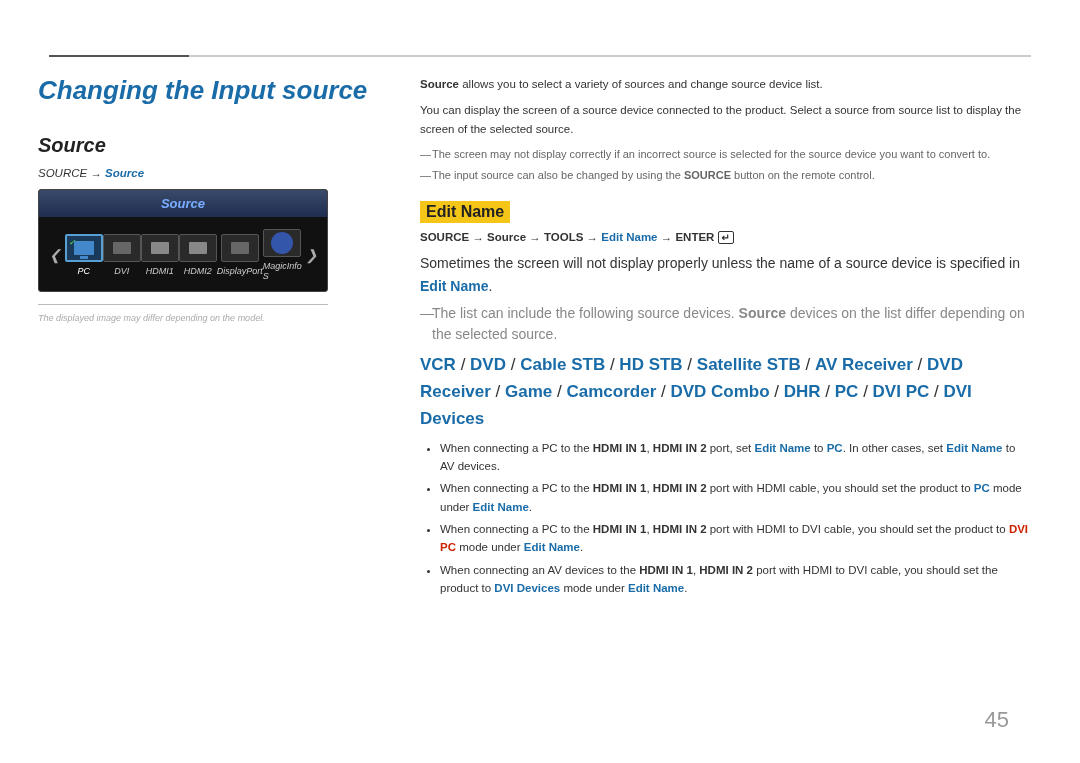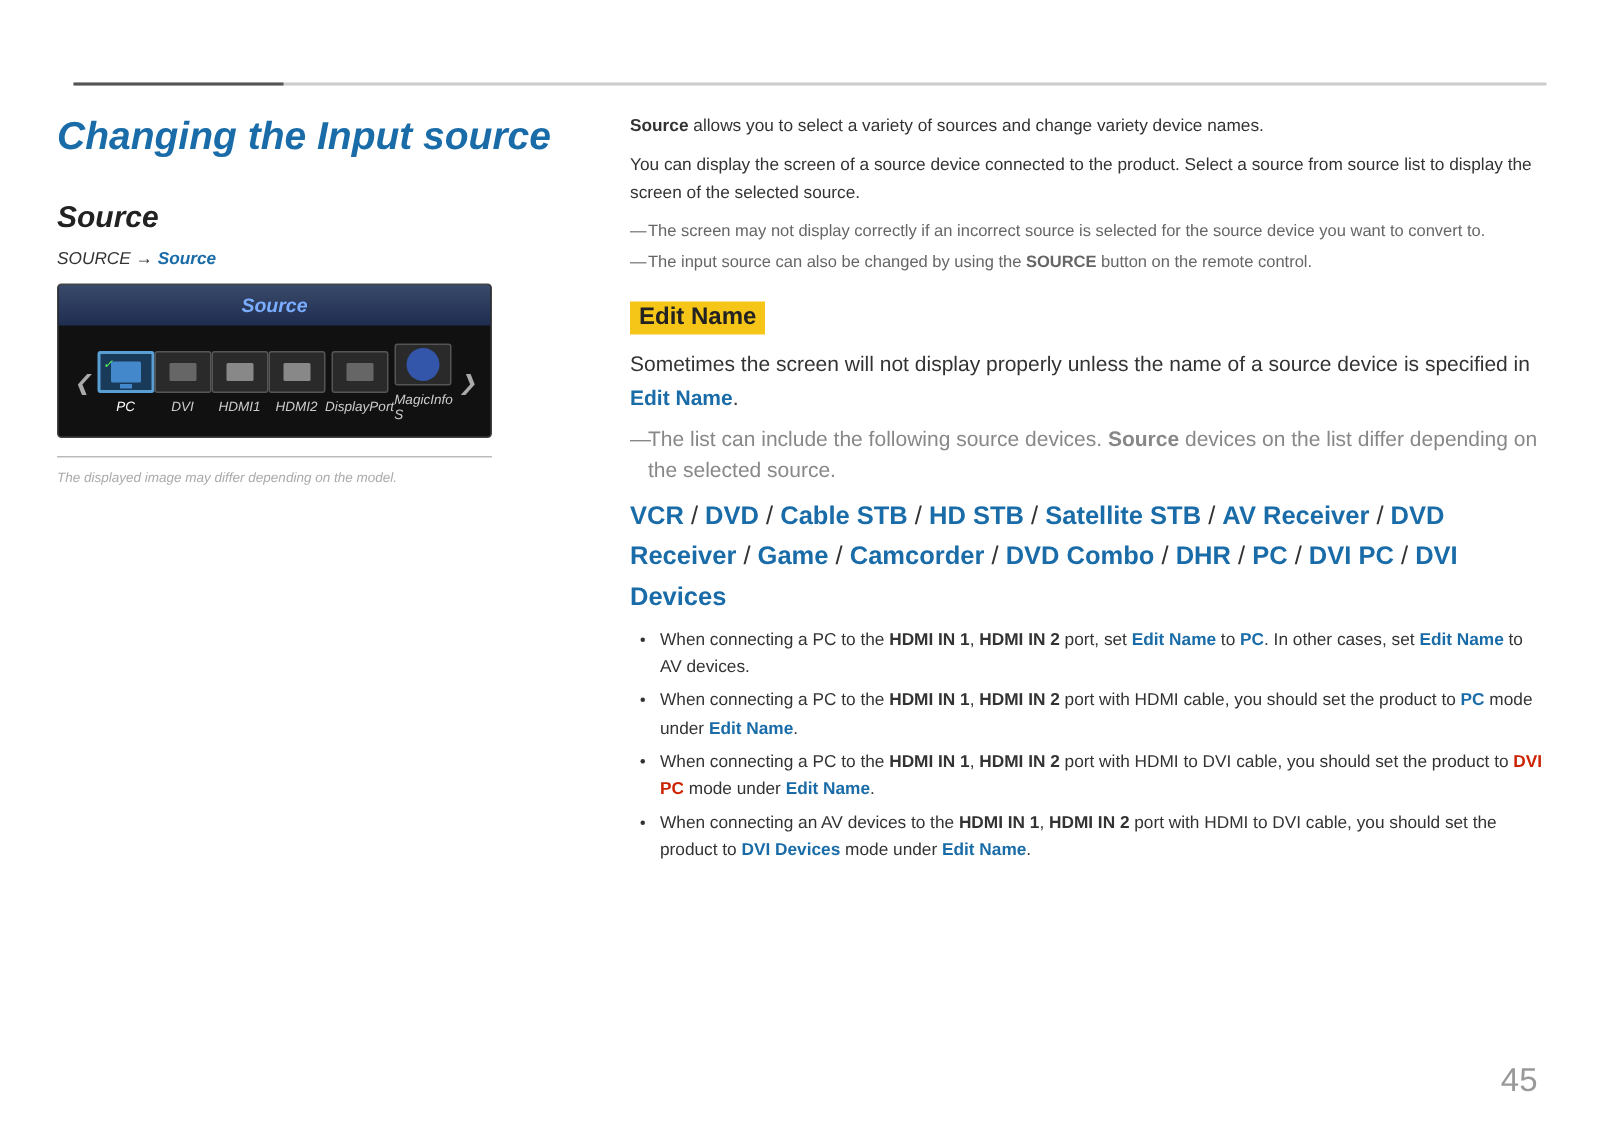--- a/index.html
+++ b/index.html
@@ -383,7 +383,7 @@
 <div class="right-column">
 
   <p class="intro-text">
-    <span class="bold">Source</span><span> allows you to select a variety of sources and change variety device names.</span>
+    <span class="bold">Source</span><span> allows you to select a variety of sources and change source device list.</span>
   </p>
 
   <p class="intro-text">You can display the screen of a source device connected to the product. Select a source from source list to display the screen of the selected source.</p>

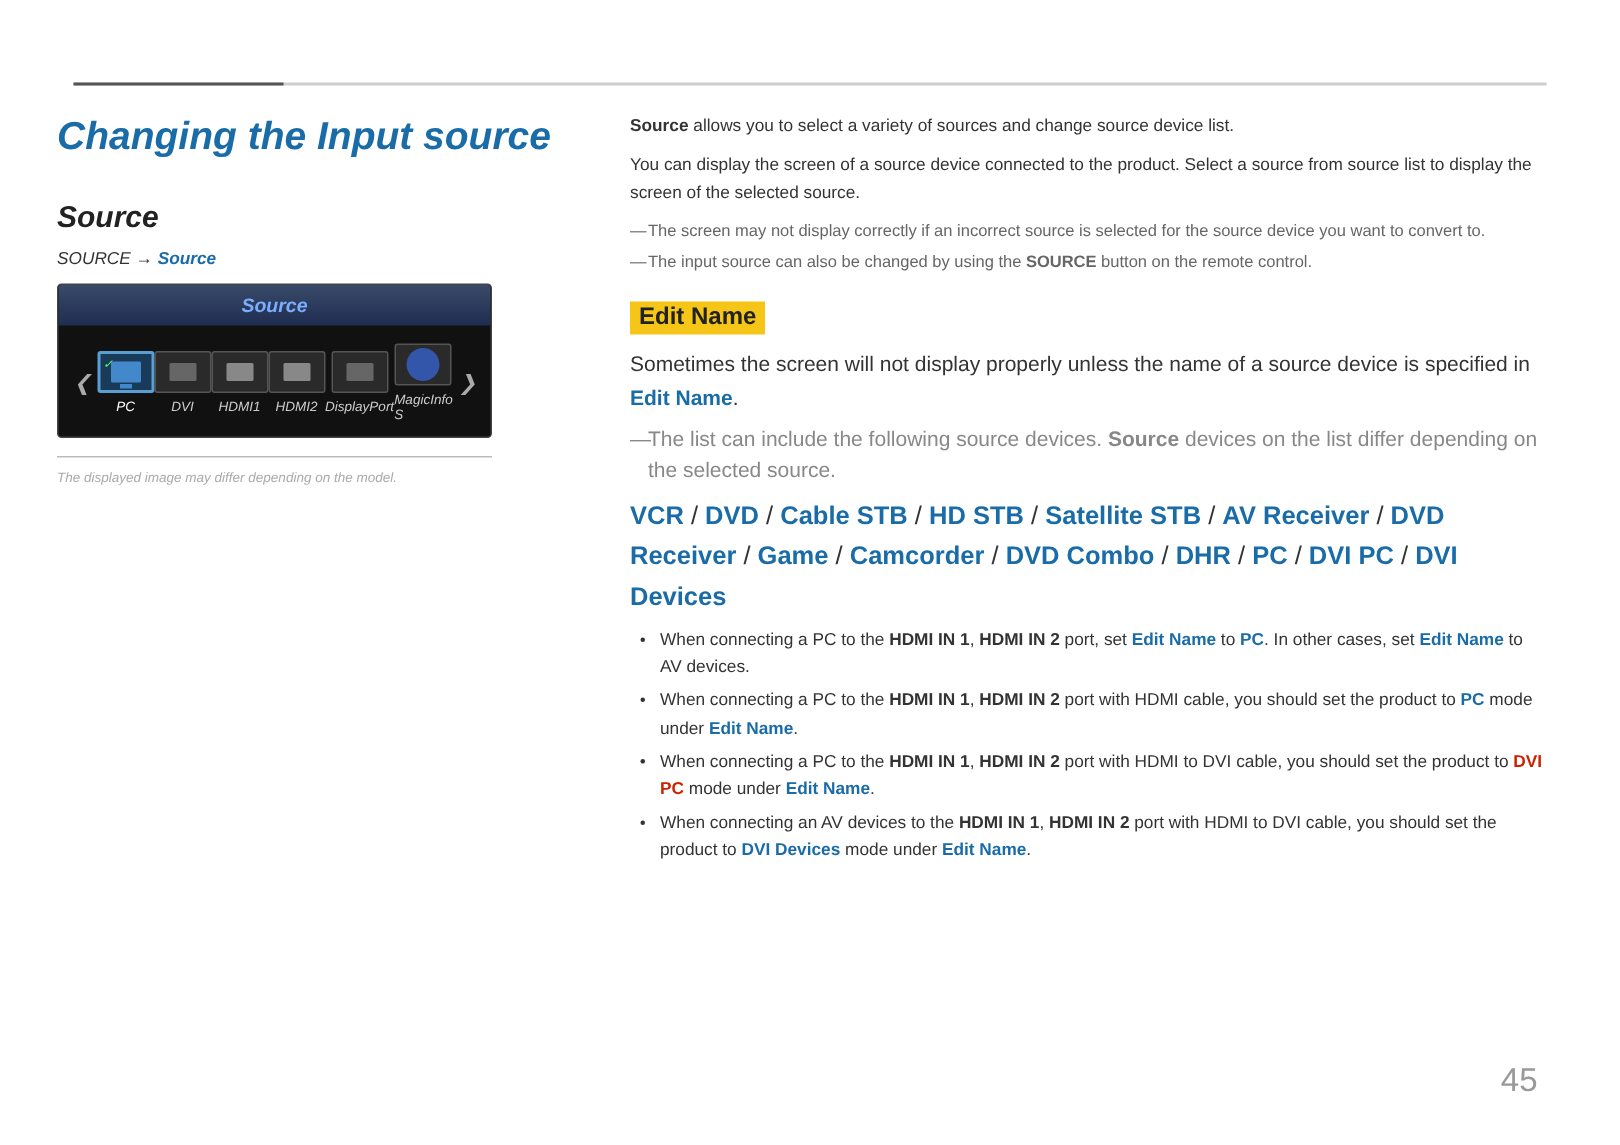--- a/index.html
+++ b/index.html
@@ -394,6 +394,9 @@
   
   <div class="section-heading">Edit Name</div>
 
+  <p class="edit-breadcrumb">
+    <span>SOURCE → Source → TOOLS → </span><span class="highlight">Edit Name</span><span> → ENTER</span> <span class="enter-icon">↵</span>
+  </p>
 
   <p class="body-text">
     Sometimes the screen will not display properly unless the name of a source device is specified in <span class="highlight">Edit Name</span>.

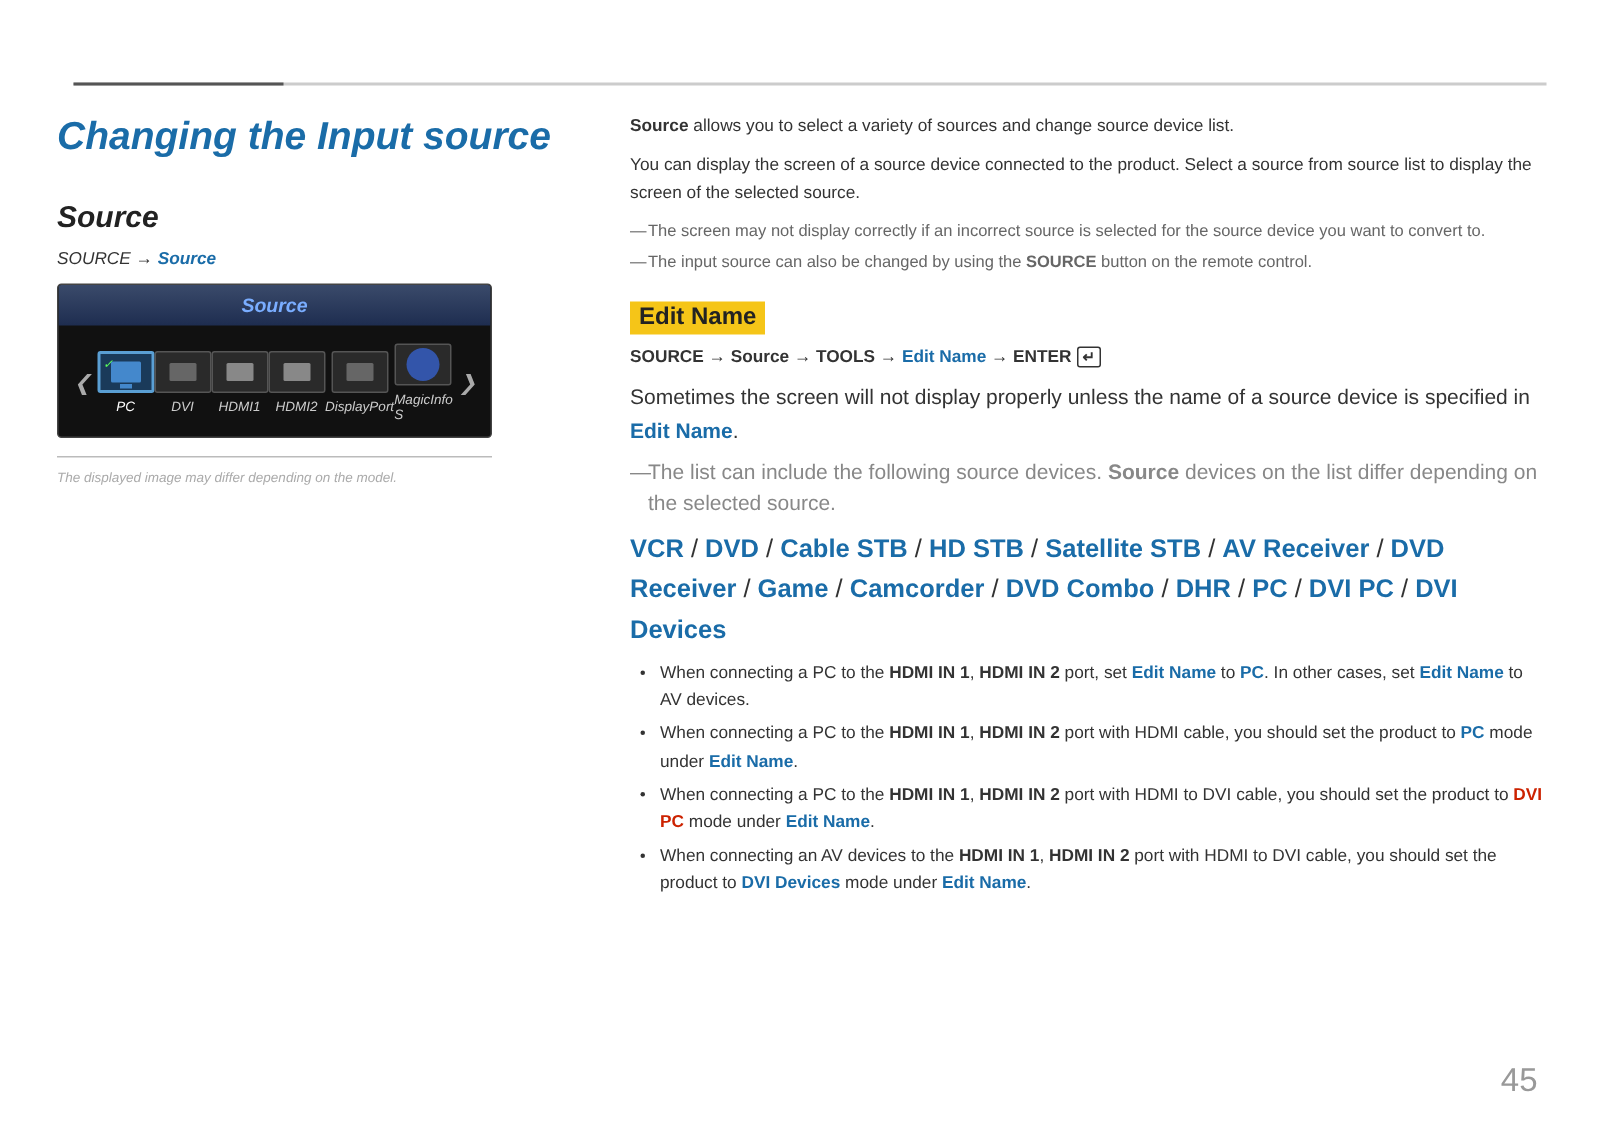--- a/index.html
+++ b/index.html
@@ -34,7 +34,7 @@
     .page-number {
       position: absolute;
       bottom: 30px;
-      right: 55px;
+      right: 71px;
       font-size: 22px;
       color: #999;
       font-weight: 300;

